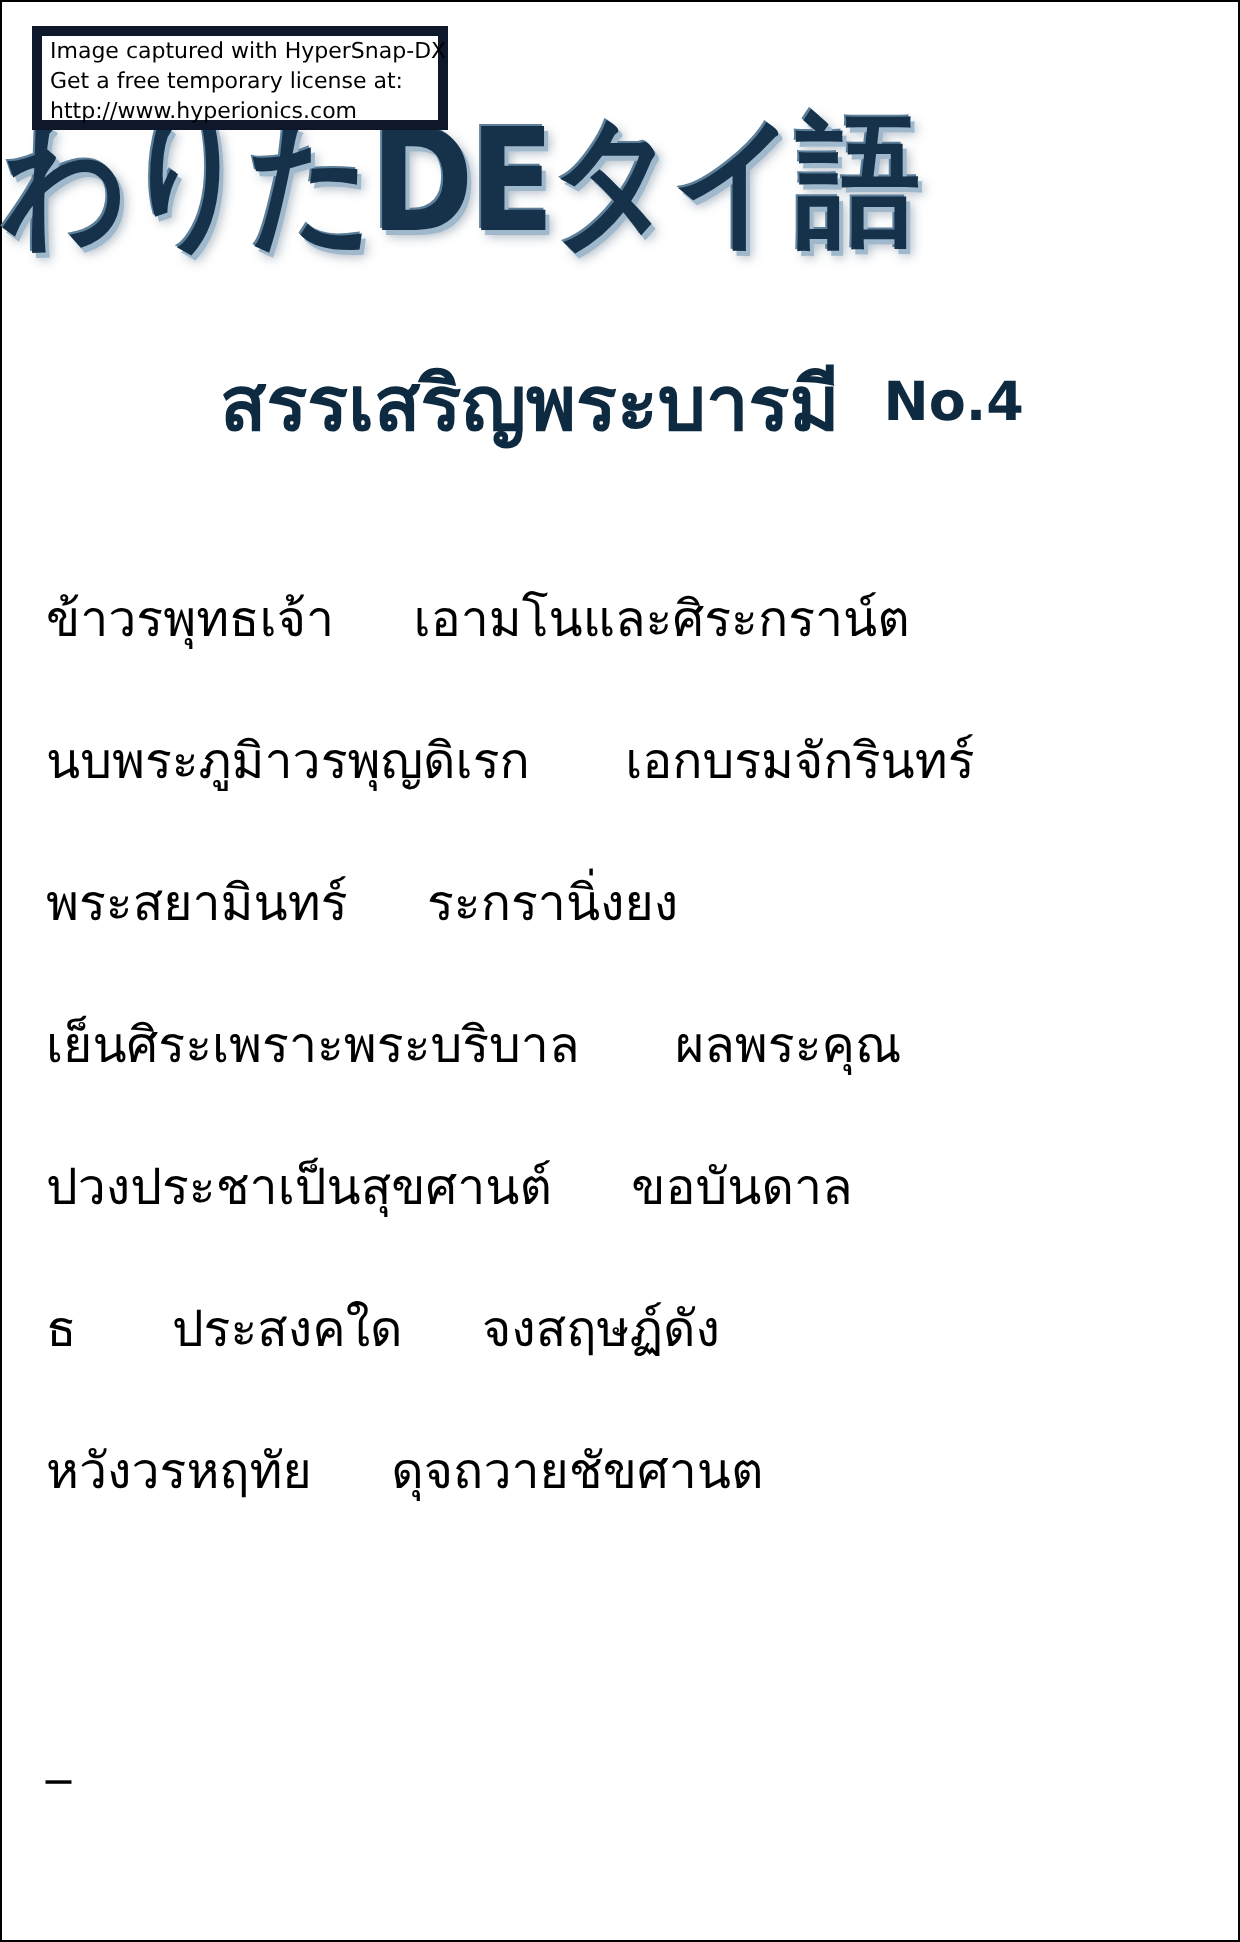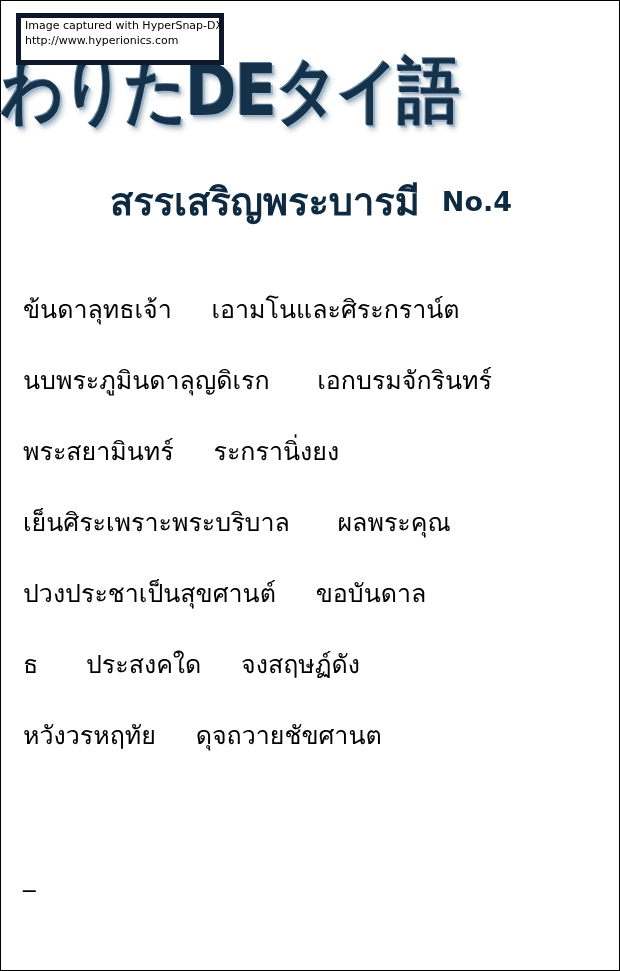--- a/index.html
+++ b/index.html
@@ -132,6 +132,7 @@
 
   <div class="watermark">
     <div>Image captured with HyperSnap-DX</div>
+    <div>Get a free temporary license at:</div>
     <div class="wm-link">http://www.hyperionics.com</div>
   </div>
 

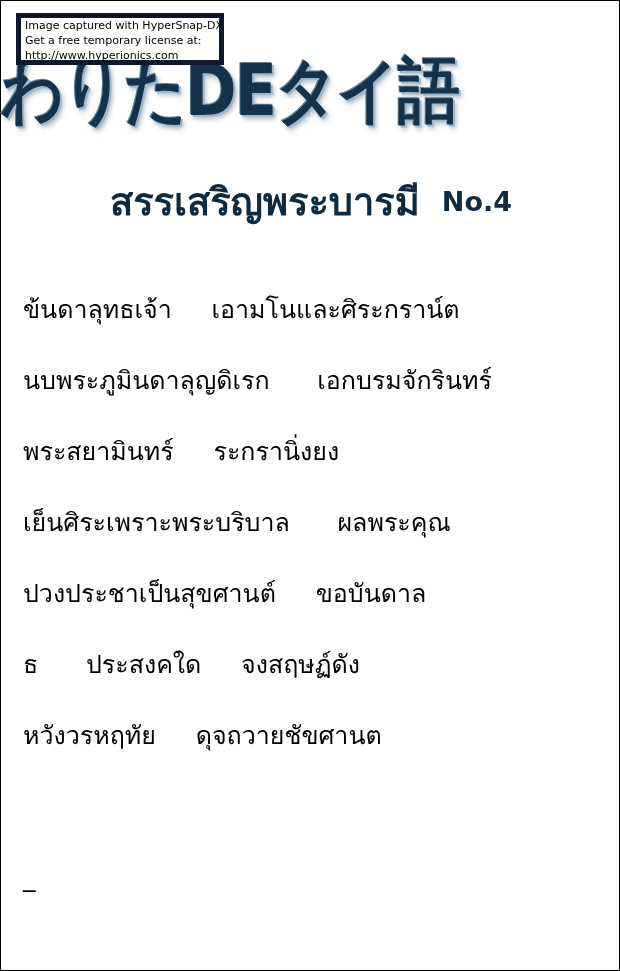--- a/index.html
+++ b/index.html
@@ -145,7 +145,7 @@
   </div>
 
   <div class="lyrics">
-    <div class="lyric-line">ข้นดาลุทธเจ้า     เอามโนและศิระกราน์ต</div>
+    <div class="lyric-line">ข้าวรพุทธเจ้า     เอามโนและศิระกราน์ต</div>
     <div class="lyric-line">นบพระภูมินดาลุญดิเรก      เอกบรมจักรินทร์</div>
     <div class="lyric-line">พระสยามินทร์     ระกรานิ่งยง</div>
     <div class="lyric-line">เย็นศิระเพราะพระบริบาล      ผลพระคุณ</div>

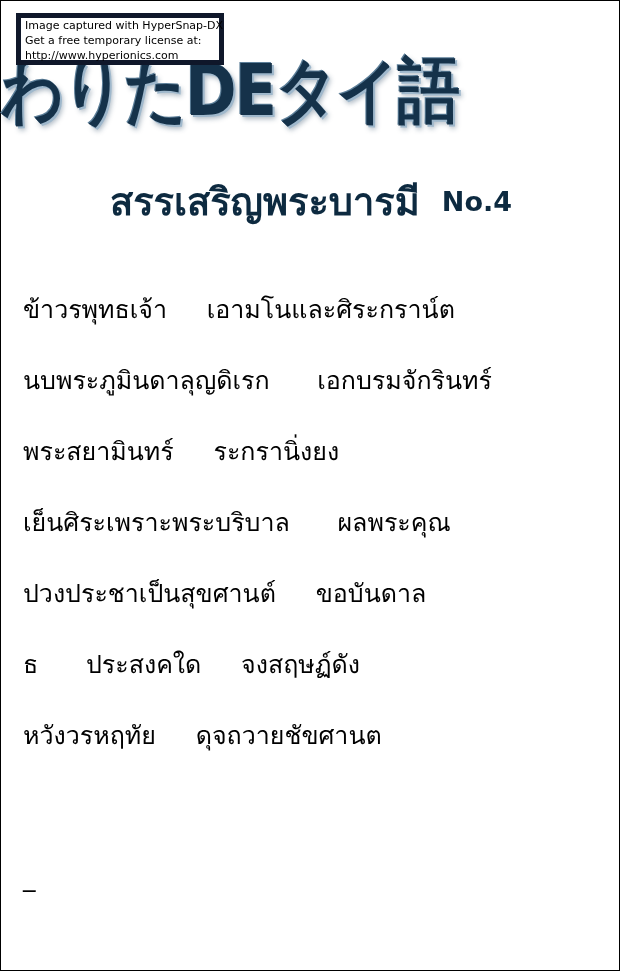--- a/index.html
+++ b/index.html
@@ -146,7 +146,7 @@
 
   <div class="lyrics">
     <div class="lyric-line">ข้าวรพุทธเจ้า     เอามโนและศิระกราน์ต</div>
-    <div class="lyric-line">นบพระภูมินดาลุญดิเรก      เอกบรมจักรินทร์</div>
+    <div class="lyric-line">นบพระภูมิาวรพุญดิเรก      เอกบรมจักรินทร์</div>
     <div class="lyric-line">พระสยามินทร์     ระกรานิ่งยง</div>
     <div class="lyric-line">เย็นศิระเพราะพระบริบาล      ผลพระคุณ</div>
     <div class="lyric-line">ปวงประชาเป็นสุขศานต์     ขอบันดาล</div>

